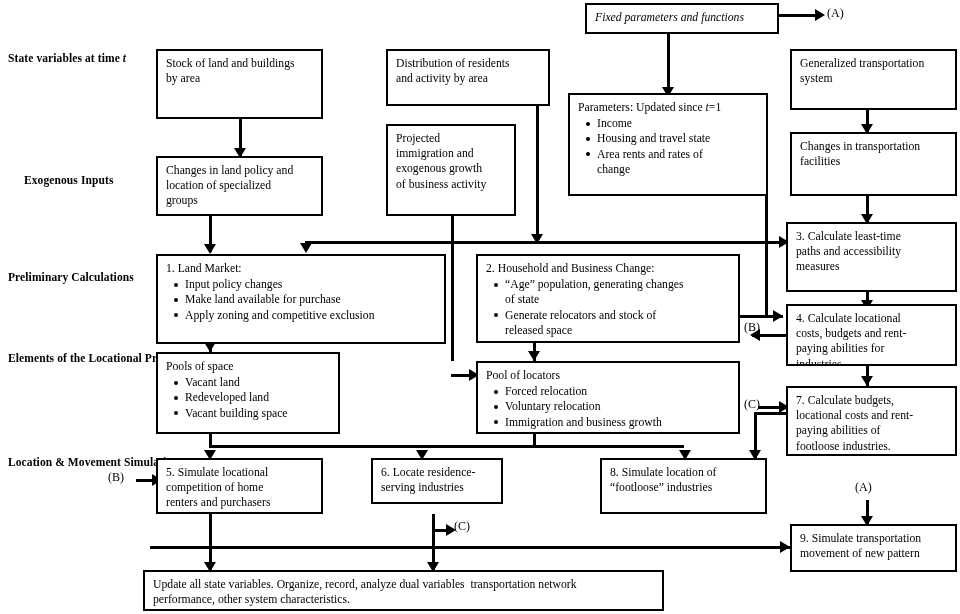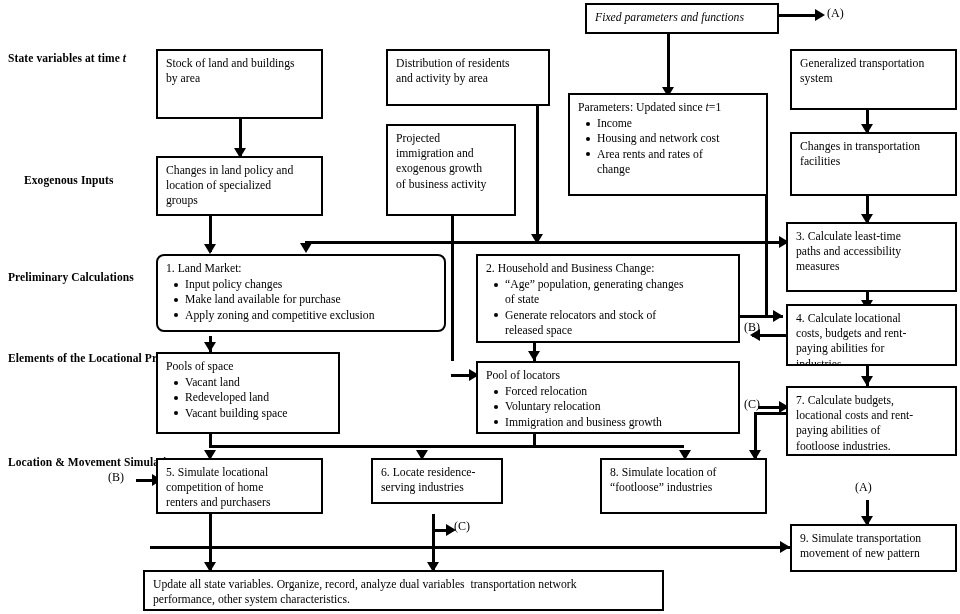--- a/index.html
+++ b/index.html
@@ -156,7 +156,7 @@
     <span class="hd">Parameters: Updated since <span class="it">t</span>=1</span>
     <ul>
       <li>Income</li>
-      <li>Housing and network cost</li>
+      <li>Housing and travel state</li>
       <li>Area rents and rates of
 change</li>
     </ul>

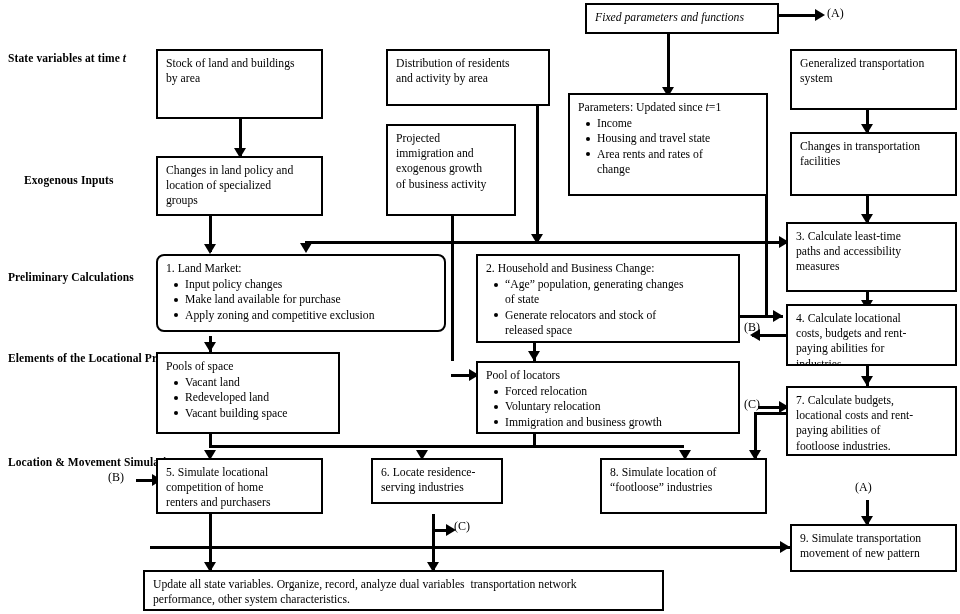--- a/index.html
+++ b/index.html
@@ -180,7 +180,7 @@
 facilities</span>
   </div>
 
-  <div class="box" style="left:156px;top:254px;width:290px;height:78px;border-radius:8px;">
+  <div class="box" style="left:156px;top:254px;width:290px;height:90px;">
     <span class="hd">1. Land Market:</span>
     <ul>
       <li>Input policy changes</li>

